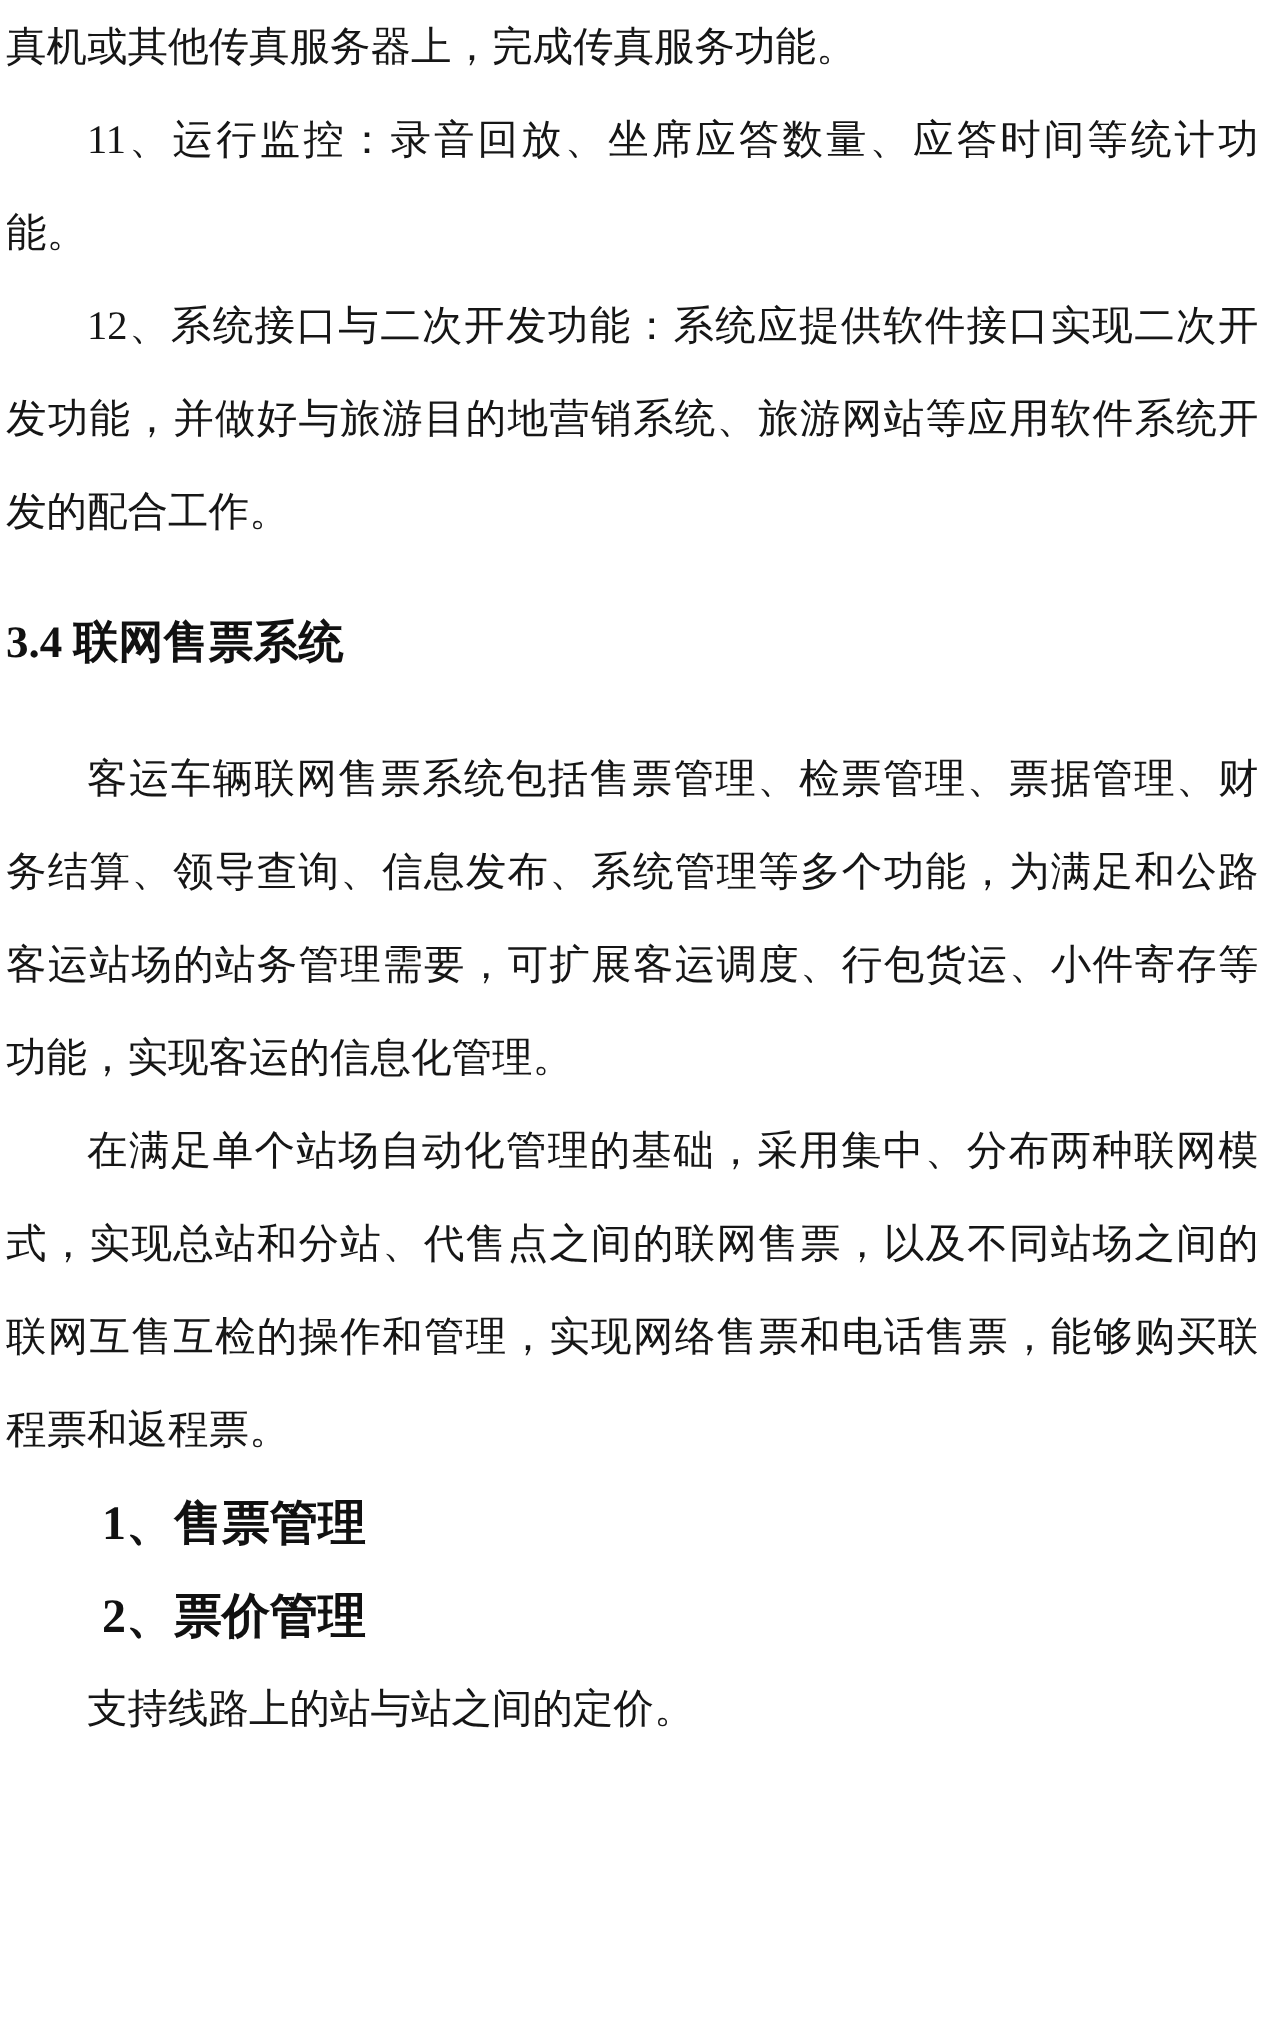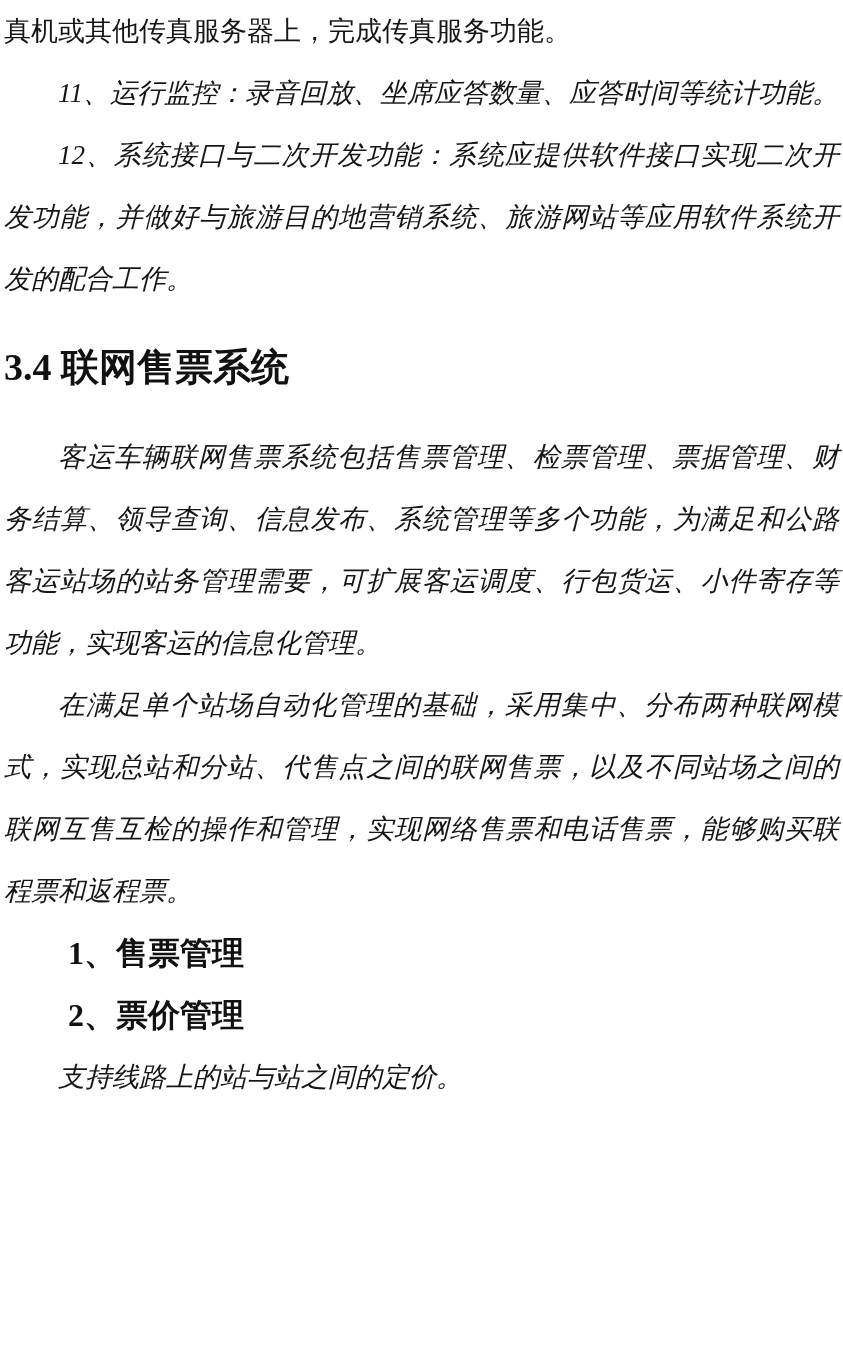--- a/index.html
+++ b/index.html
@@ -26,7 +26,6 @@
   }
   .para.indent {
     text-indent: 2em;
-    font-style: italic;
   }
   .section-heading {
     margin: 26px 0 28px 0;

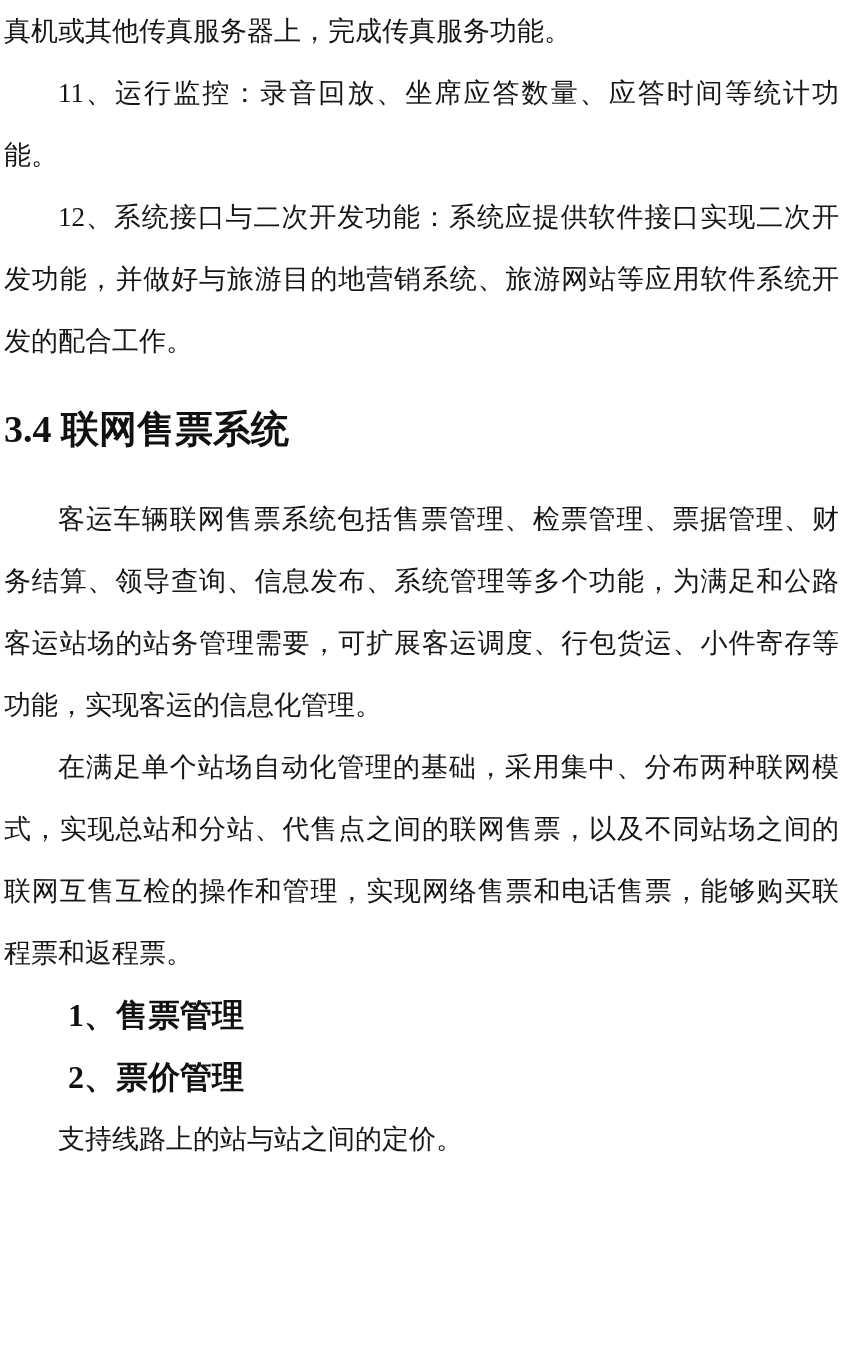--- a/index.html
+++ b/index.html
@@ -30,7 +30,7 @@
   .section-heading {
     margin: 26px 0 28px 0;
     padding: 0;
-    font-size: 38px;
+    font-size: 30px;
     font-weight: bold;
     line-height: 62px;
     text-align: left;

